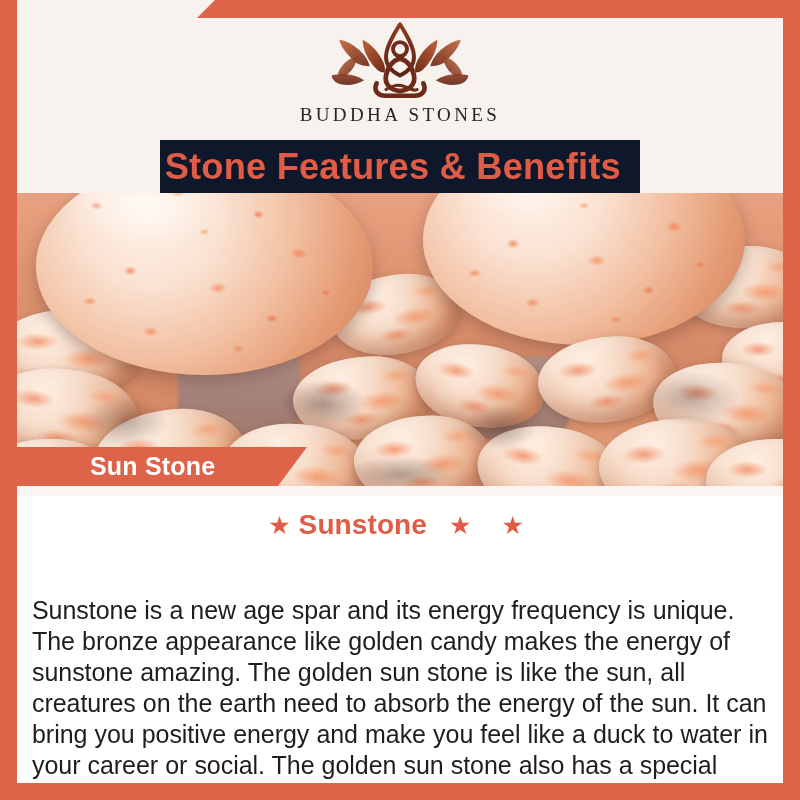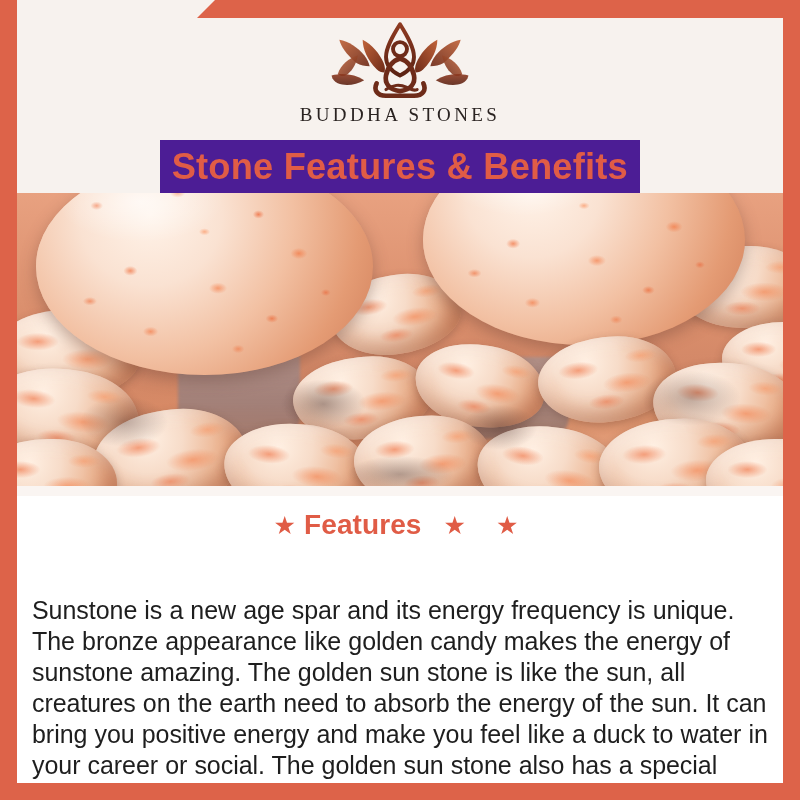--- a/index.html
+++ b/index.html
@@ -100,11 +100,10 @@
     top: 140px;
     width: 480px;
     height: 53px;
-    background: #4c1d95;
+    background: #0f172a;
     z-index: 3;
     display: flex;
     align-items: center;
-    justify-content: center;
   }
   .title-text {
     font-family: "Liberation Sans Narrow", "Liberation Sans", sans-serif;

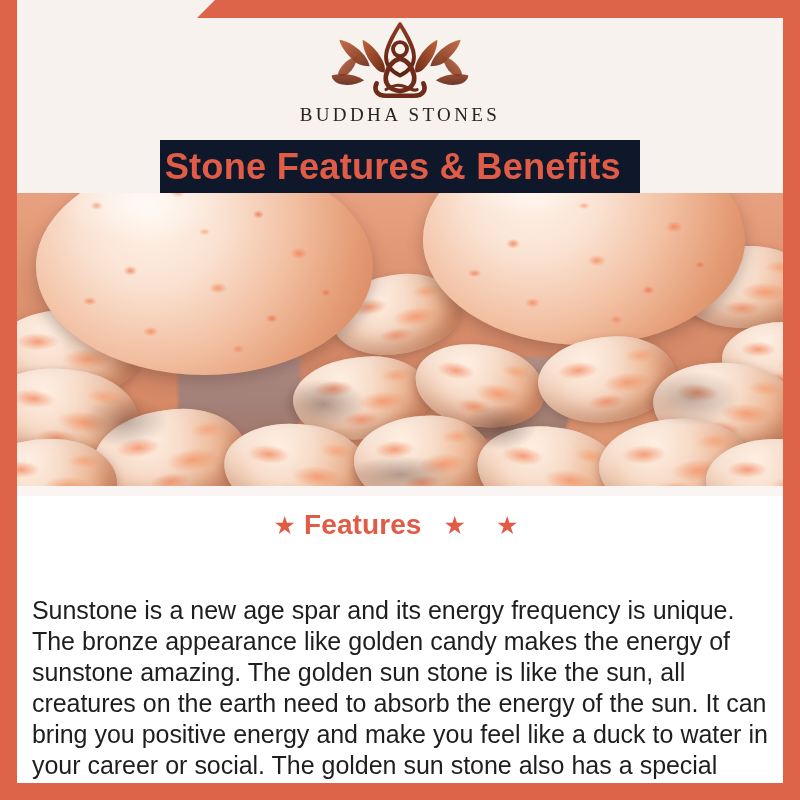--- a/index.html
+++ b/index.html
@@ -385,6 +385,9 @@
     <div class="photo-shadows"></div>
   </div>
 
+  <div class="stone-banner">
+    <span class="stone-banner-text">Sun Stone</span>
+  </div>
 
   <div class="panel">
     <div class="panel-topstrip"></div>

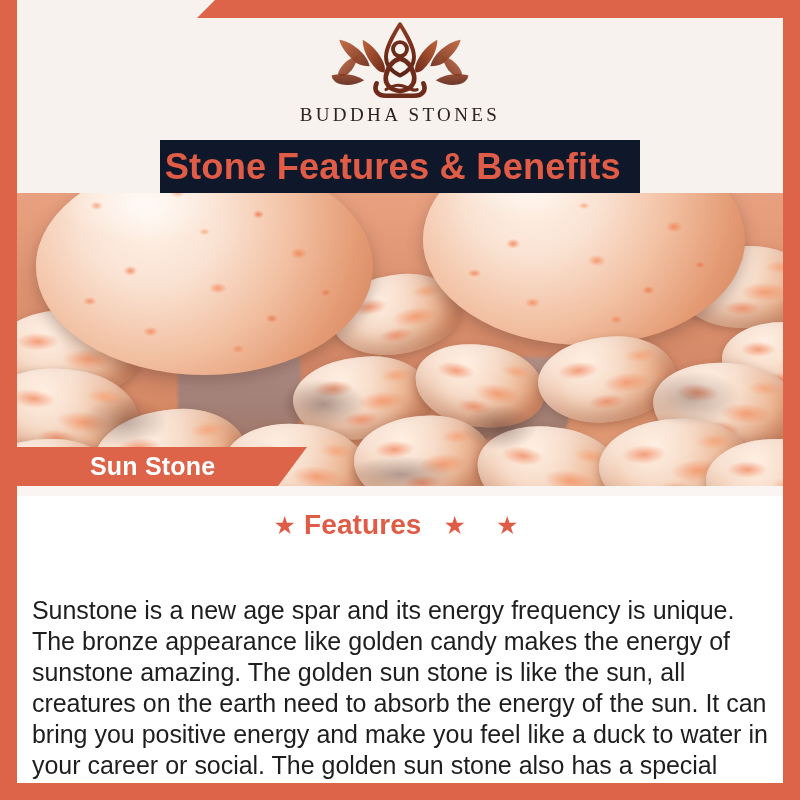--- a/index.html
+++ b/index.html
@@ -395,7 +395,7 @@
     <div class="benefits">
       <div class="benefit">
         <span class="star">★</span>
-        <span class="blabel">Features</span>
+        <span class="blabel">Sunstone</span>
       </div>
       <div class="benefit">
         <span class="star">★</span>

